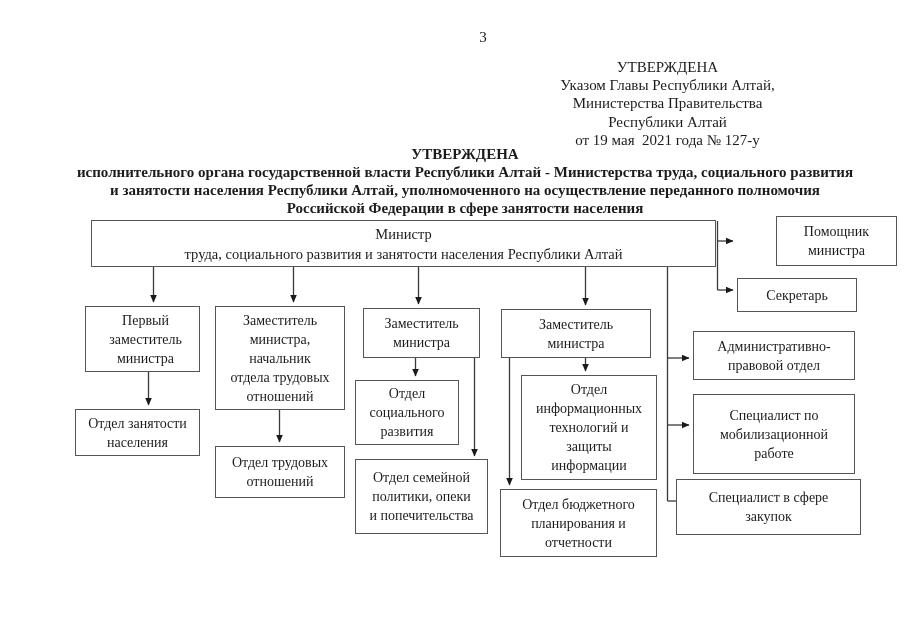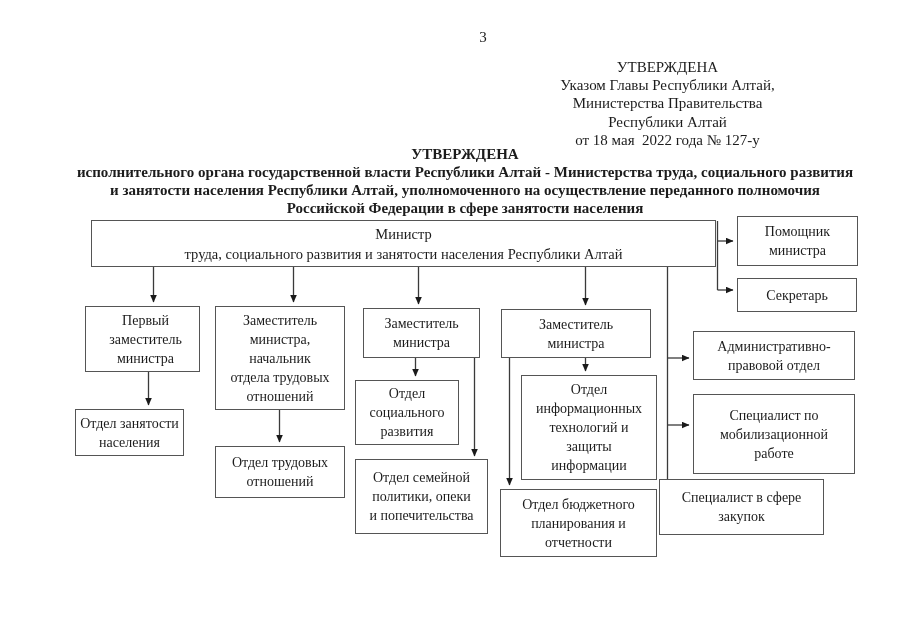--- a/index.html
+++ b/index.html
@@ -34,7 +34,7 @@
     <div>Указом Главы Республики Алтай,</div>
     <div>Министерства Правительства</div>
     <div>Республики Алтай</div>
-    <div>от 18 мая  2022 года № 127-у</div>
+    <div>от 19 мая  2021 года № 127-у</div>
   </div>
 
   <div class="doc-title">

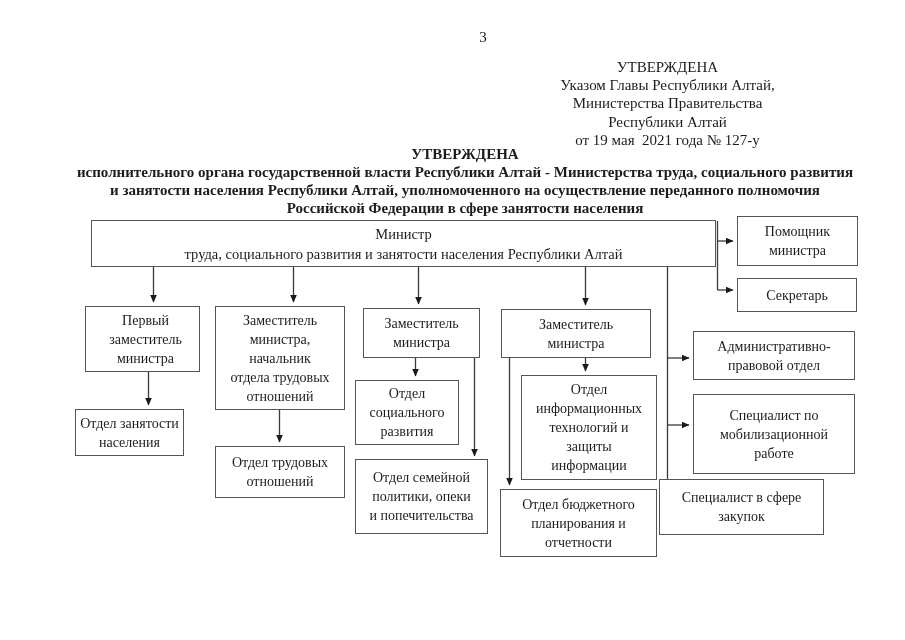--- a/index.html
+++ b/index.html
@@ -83,7 +83,7 @@
     <div class="node minister" style="left:91px;top:220px;width:625px;height:47px;">Министр
 труда, социального развития и занятости населения Республики Алтай</div>
 
-    <div class="node" style="left:737px;top:216px;width:121px;height:50px;">Помощник
+    <div class="node" style="left:776px;top:216px;width:121px;height:50px;">Помощник
 министра</div>
 
     <div class="node" style="left:737px;top:278px;width:120px;height:34px;">Секретарь</div>

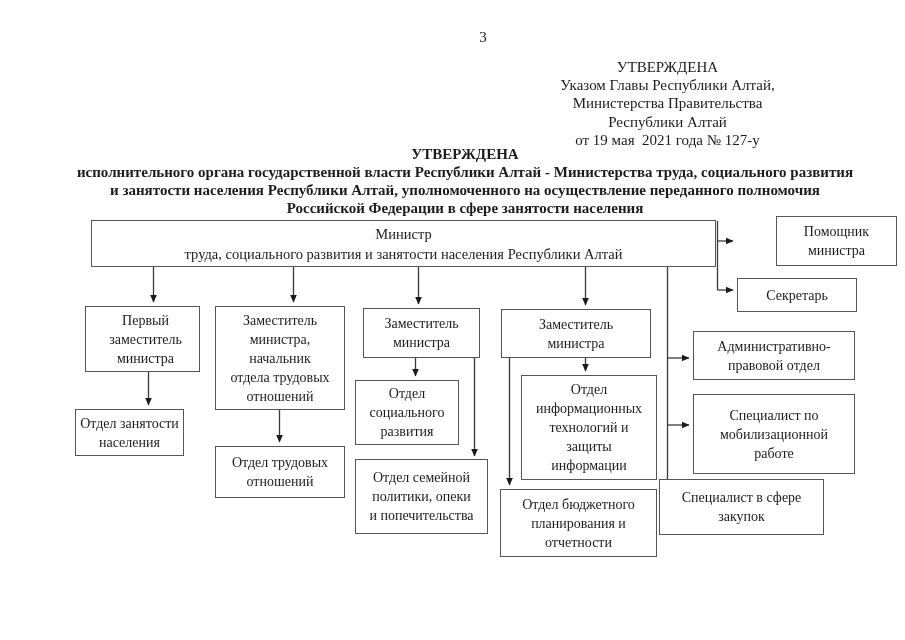--- a/index.html
+++ b/index.html
@@ -92,7 +92,7 @@
 заместитель
 министра</div>
 
-    <div class="node" style="left:75px;top:409px;width:109px;height:47px;">Отдел занятости
+    <div class="node" style="left:75px;top:409px;width:125px;height:47px;">Отдел занятости
 населения</div>
 
     <div class="node" style="left:215px;top:306px;width:130px;height:104px;">Заместитель

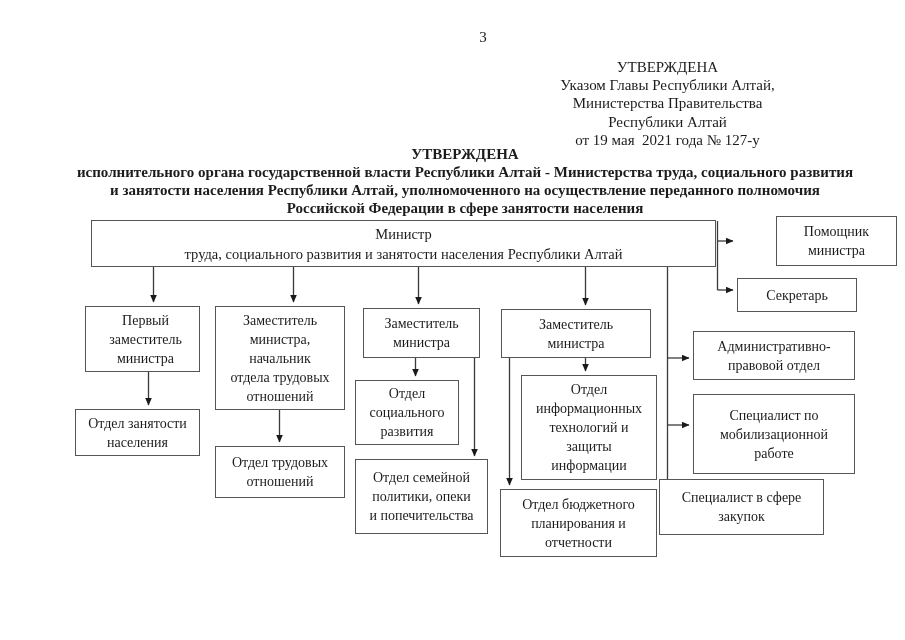--- a/index.html
+++ b/index.html
@@ -135,7 +135,7 @@
 мобилизационной
 работе</div>
 
-    <div class="node" style="left:659px;top:479px;width:165px;height:56px;text-align:center;">Специалист в сфере
+    <div class="node" style="left:676px;top:479px;width:185px;height:56px;text-align:center;">Специалист в сфере
 закупок</div>
 
   </div>

